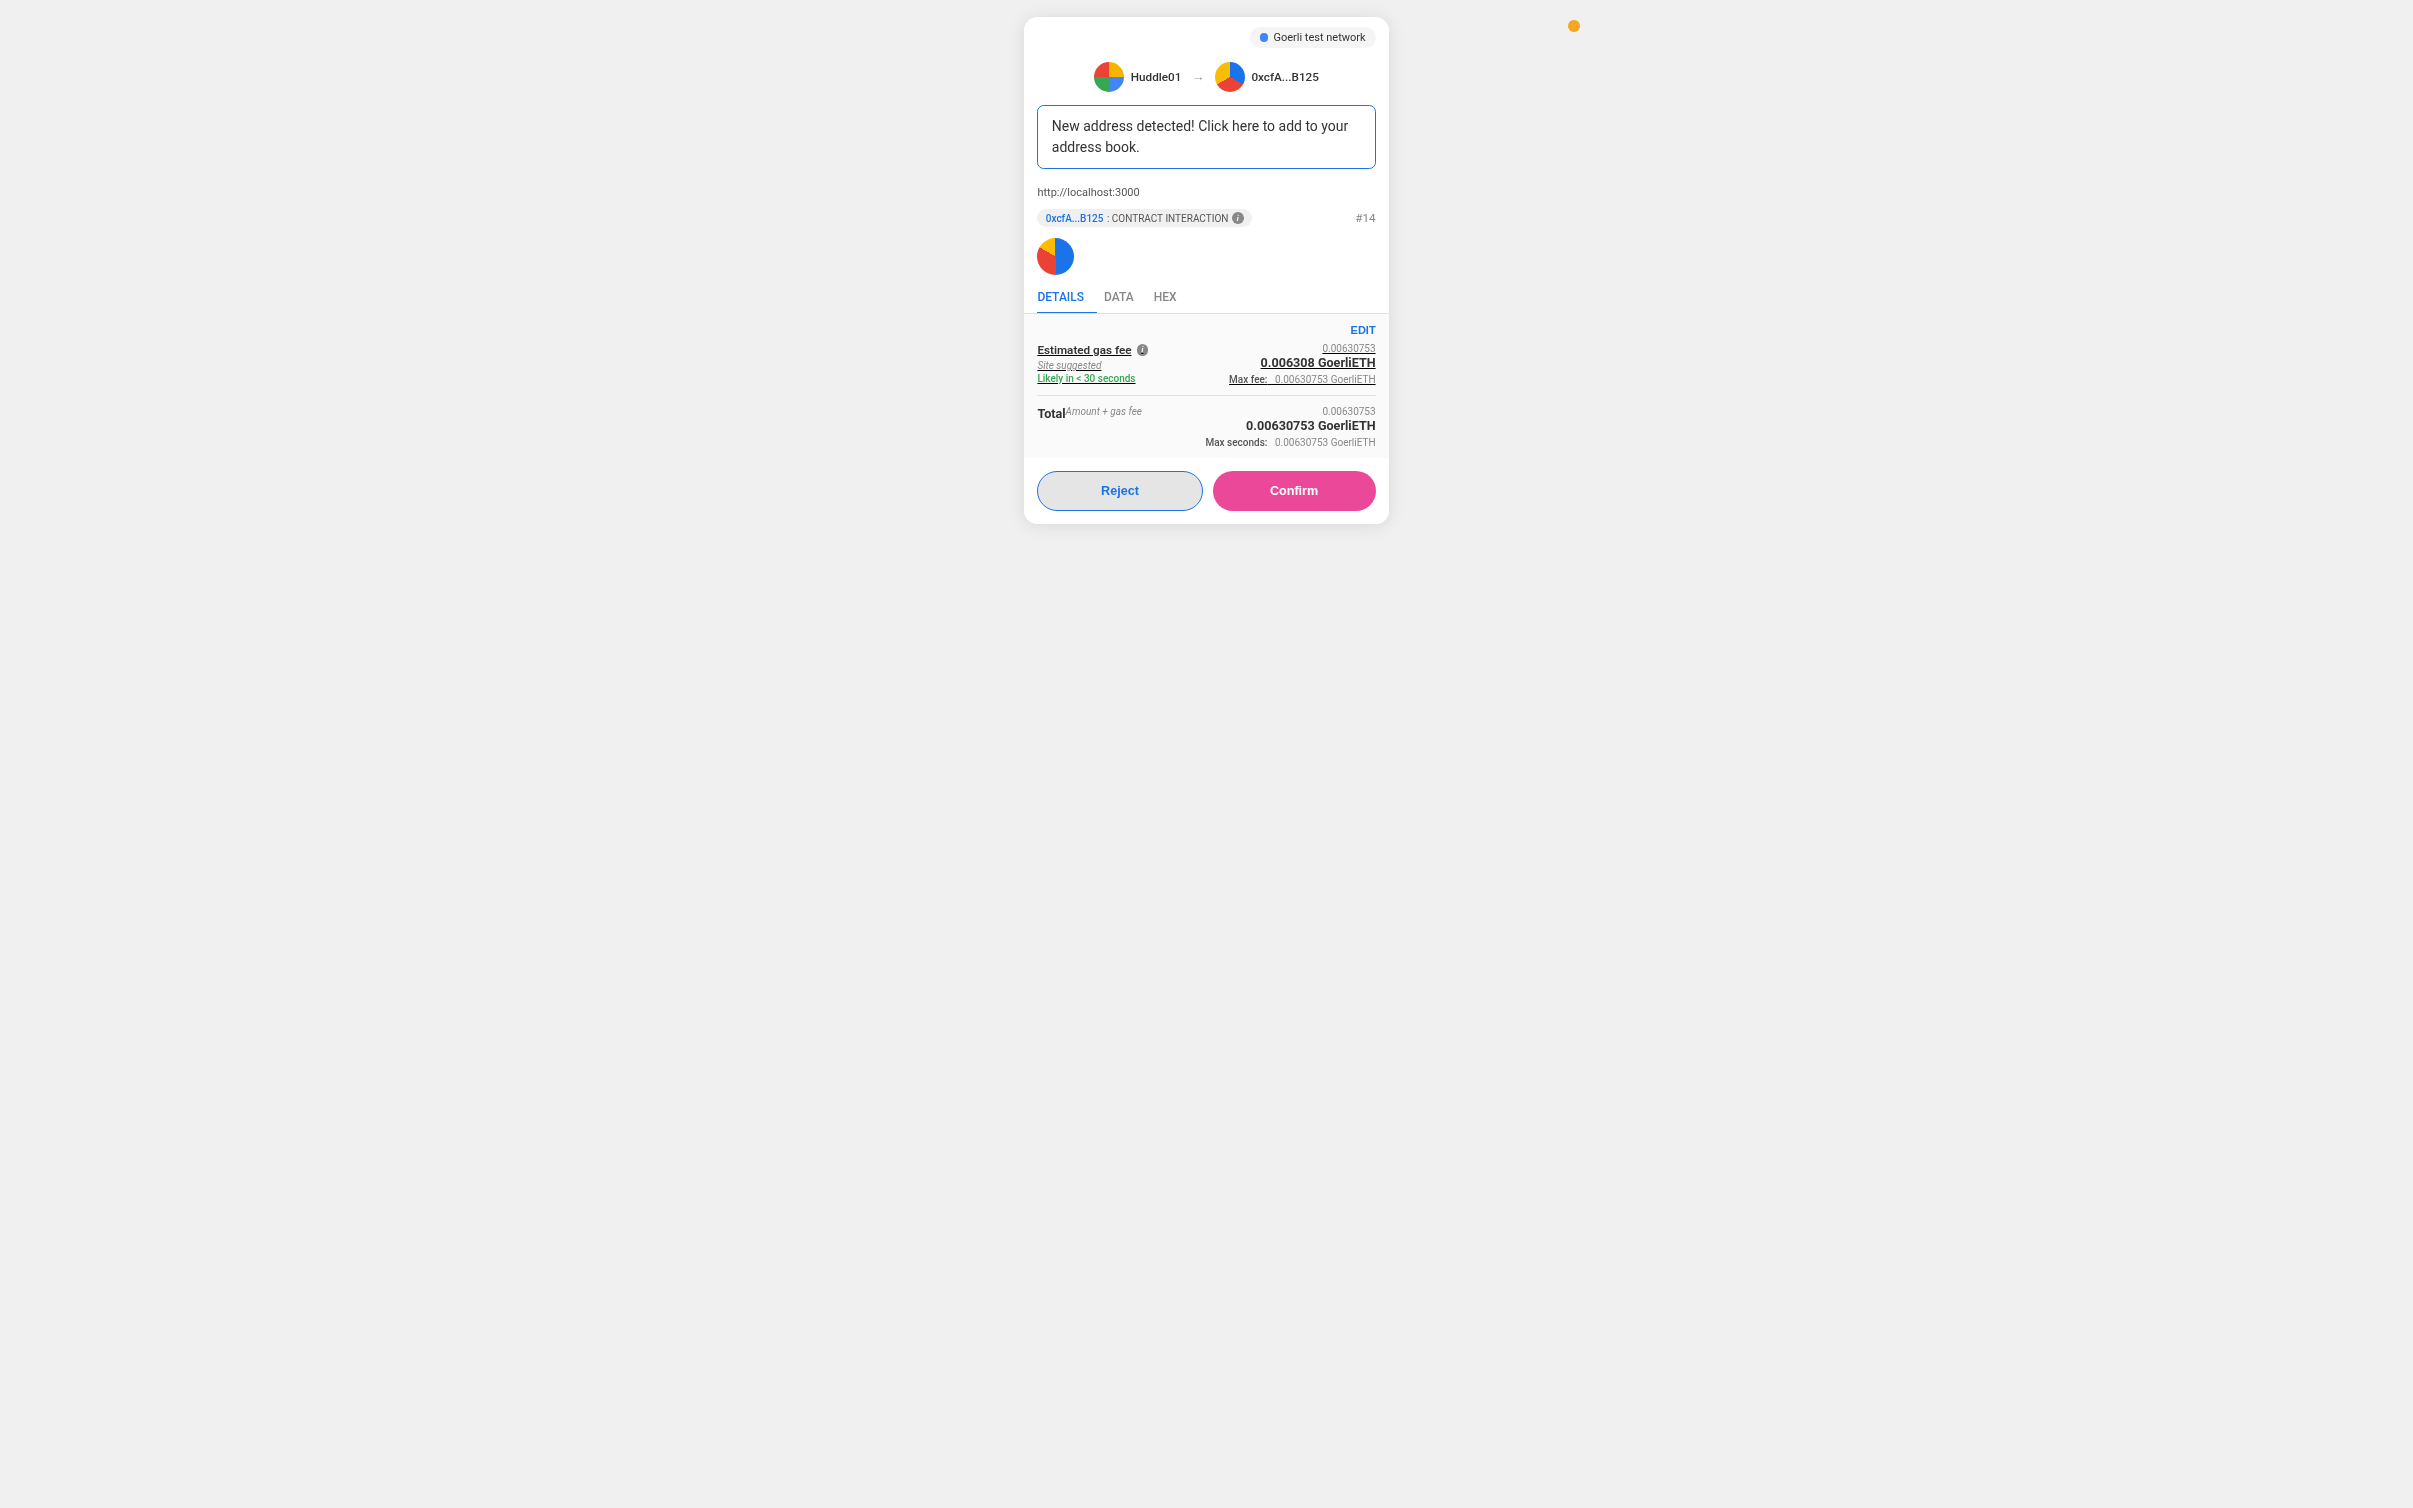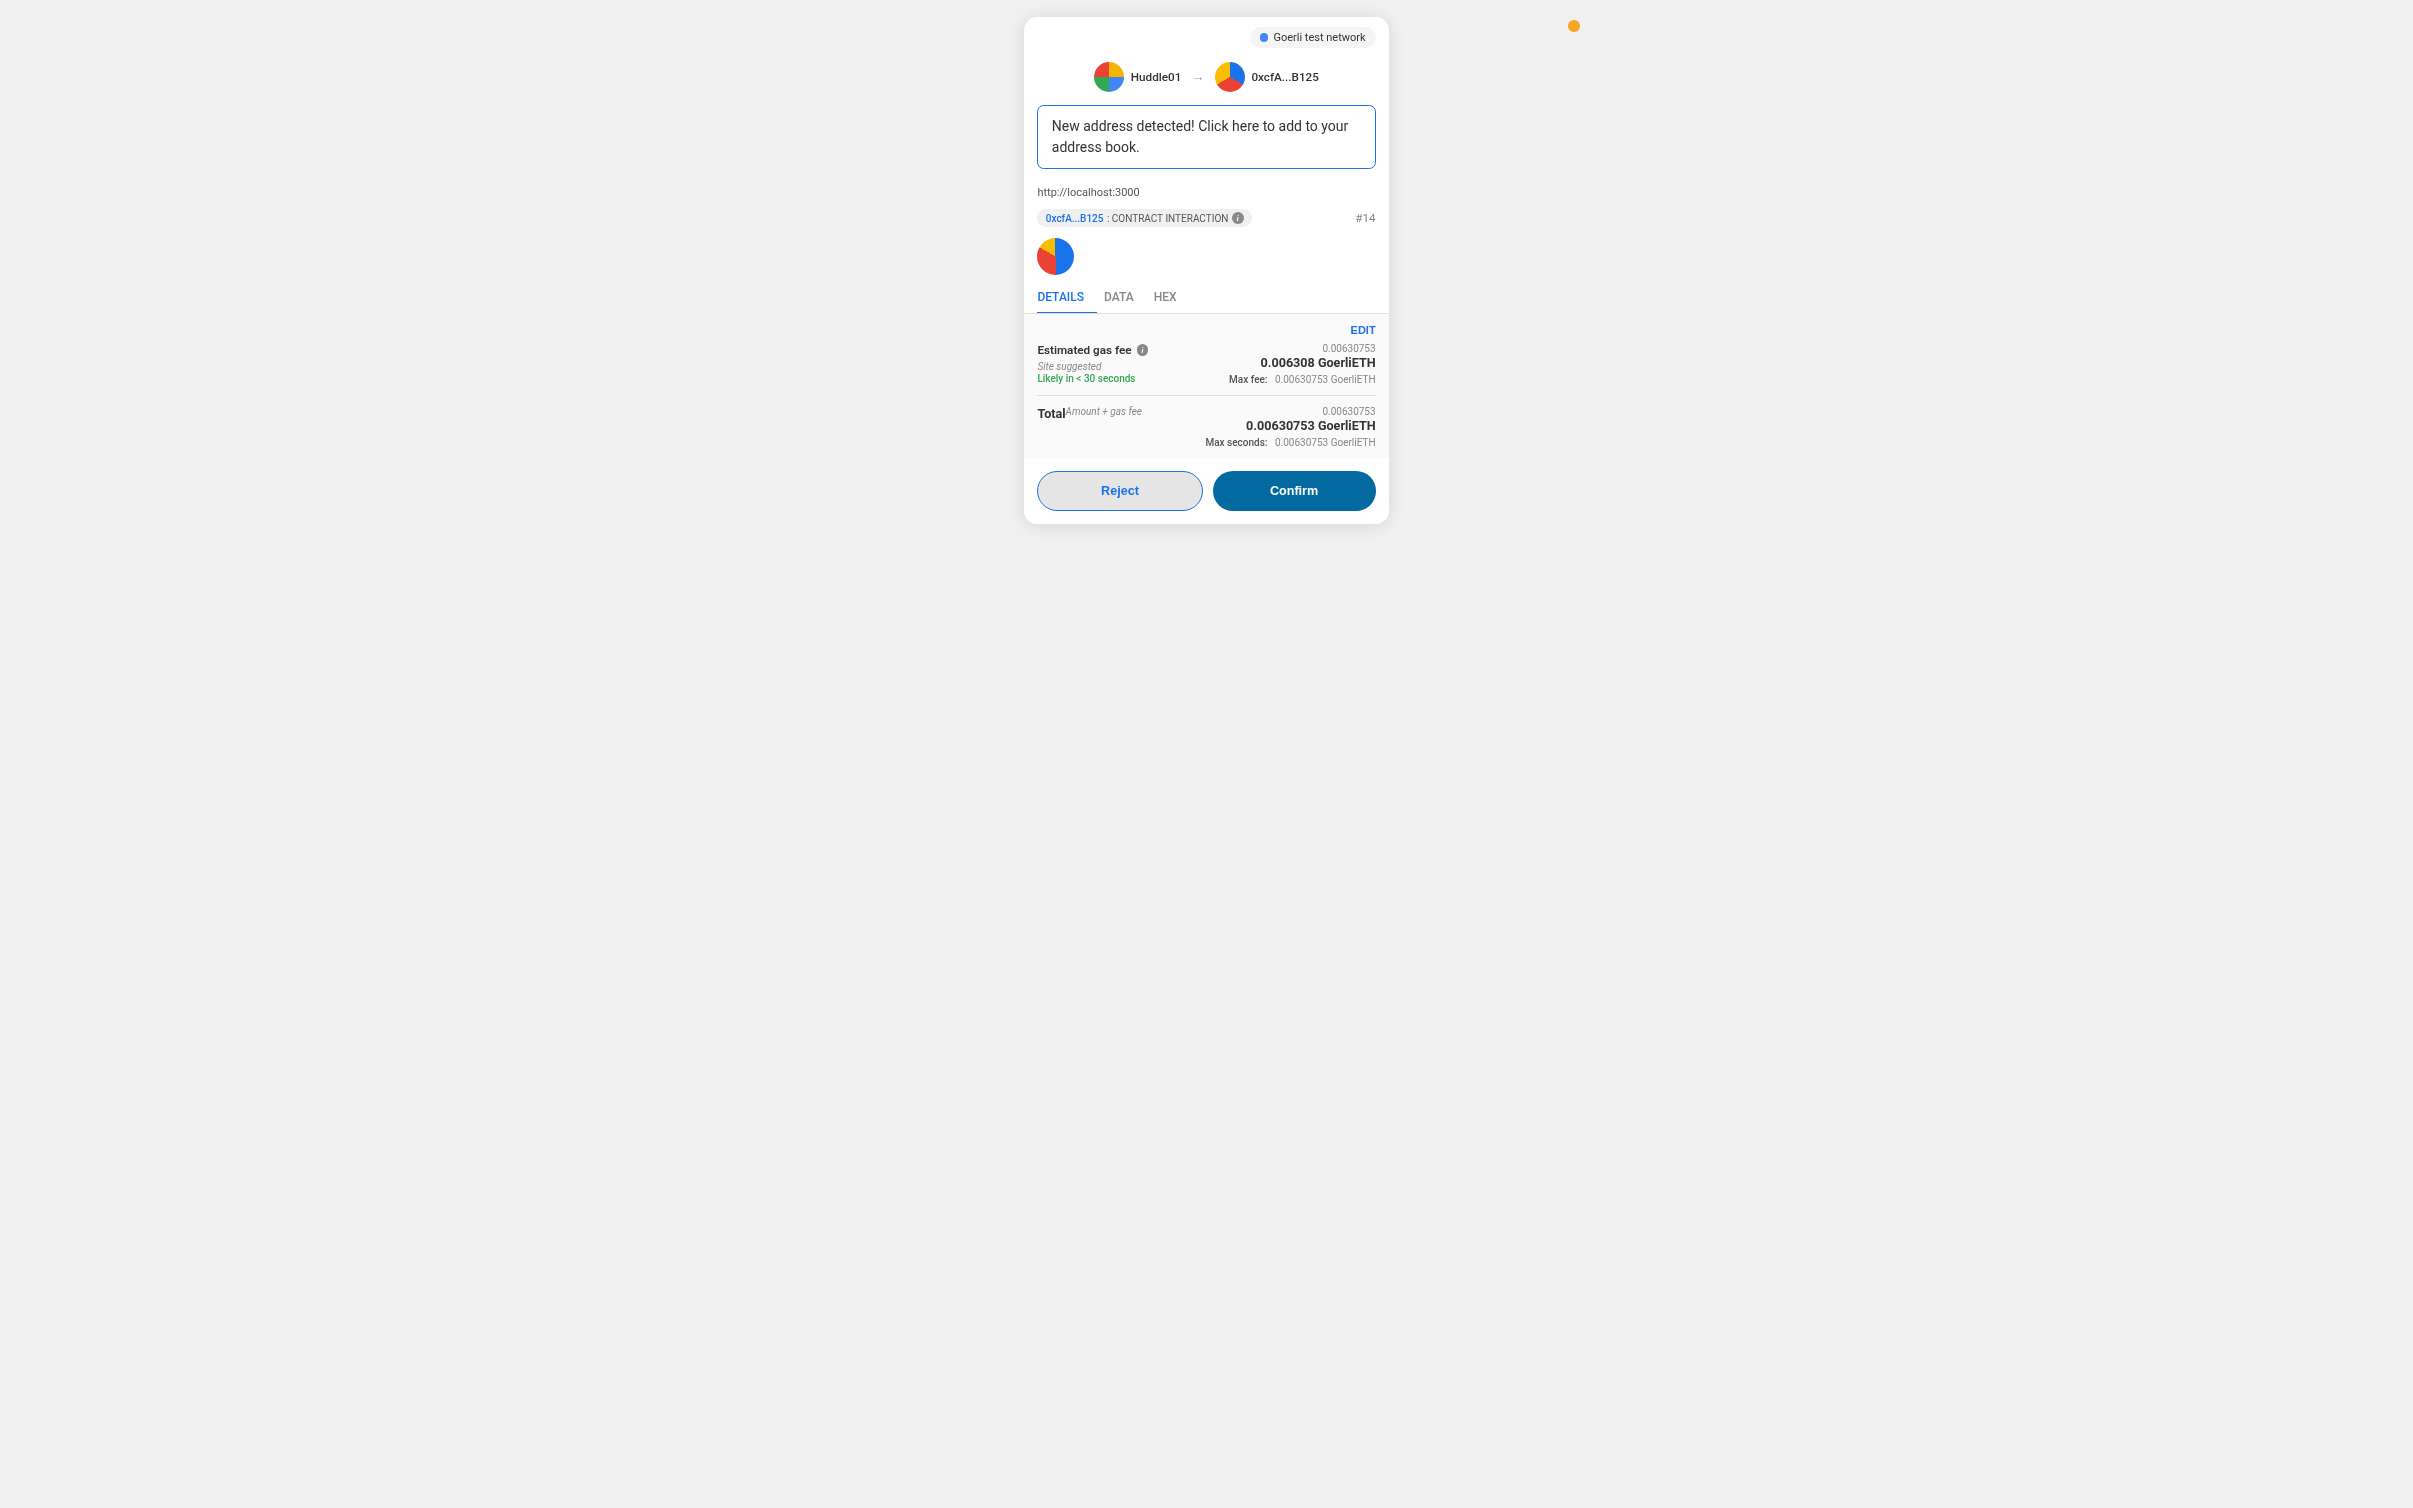--- a/index.html
+++ b/index.html
@@ -237,8 +237,9 @@
     .gas-fee-row {
       display: flex;
       justify-content: space-between;
-      align-items: center;
+      align-items: flex-start;
       margin-bottom: 7px;
+      text-decoration: underline;
     }
 
     .gas-fee-left {

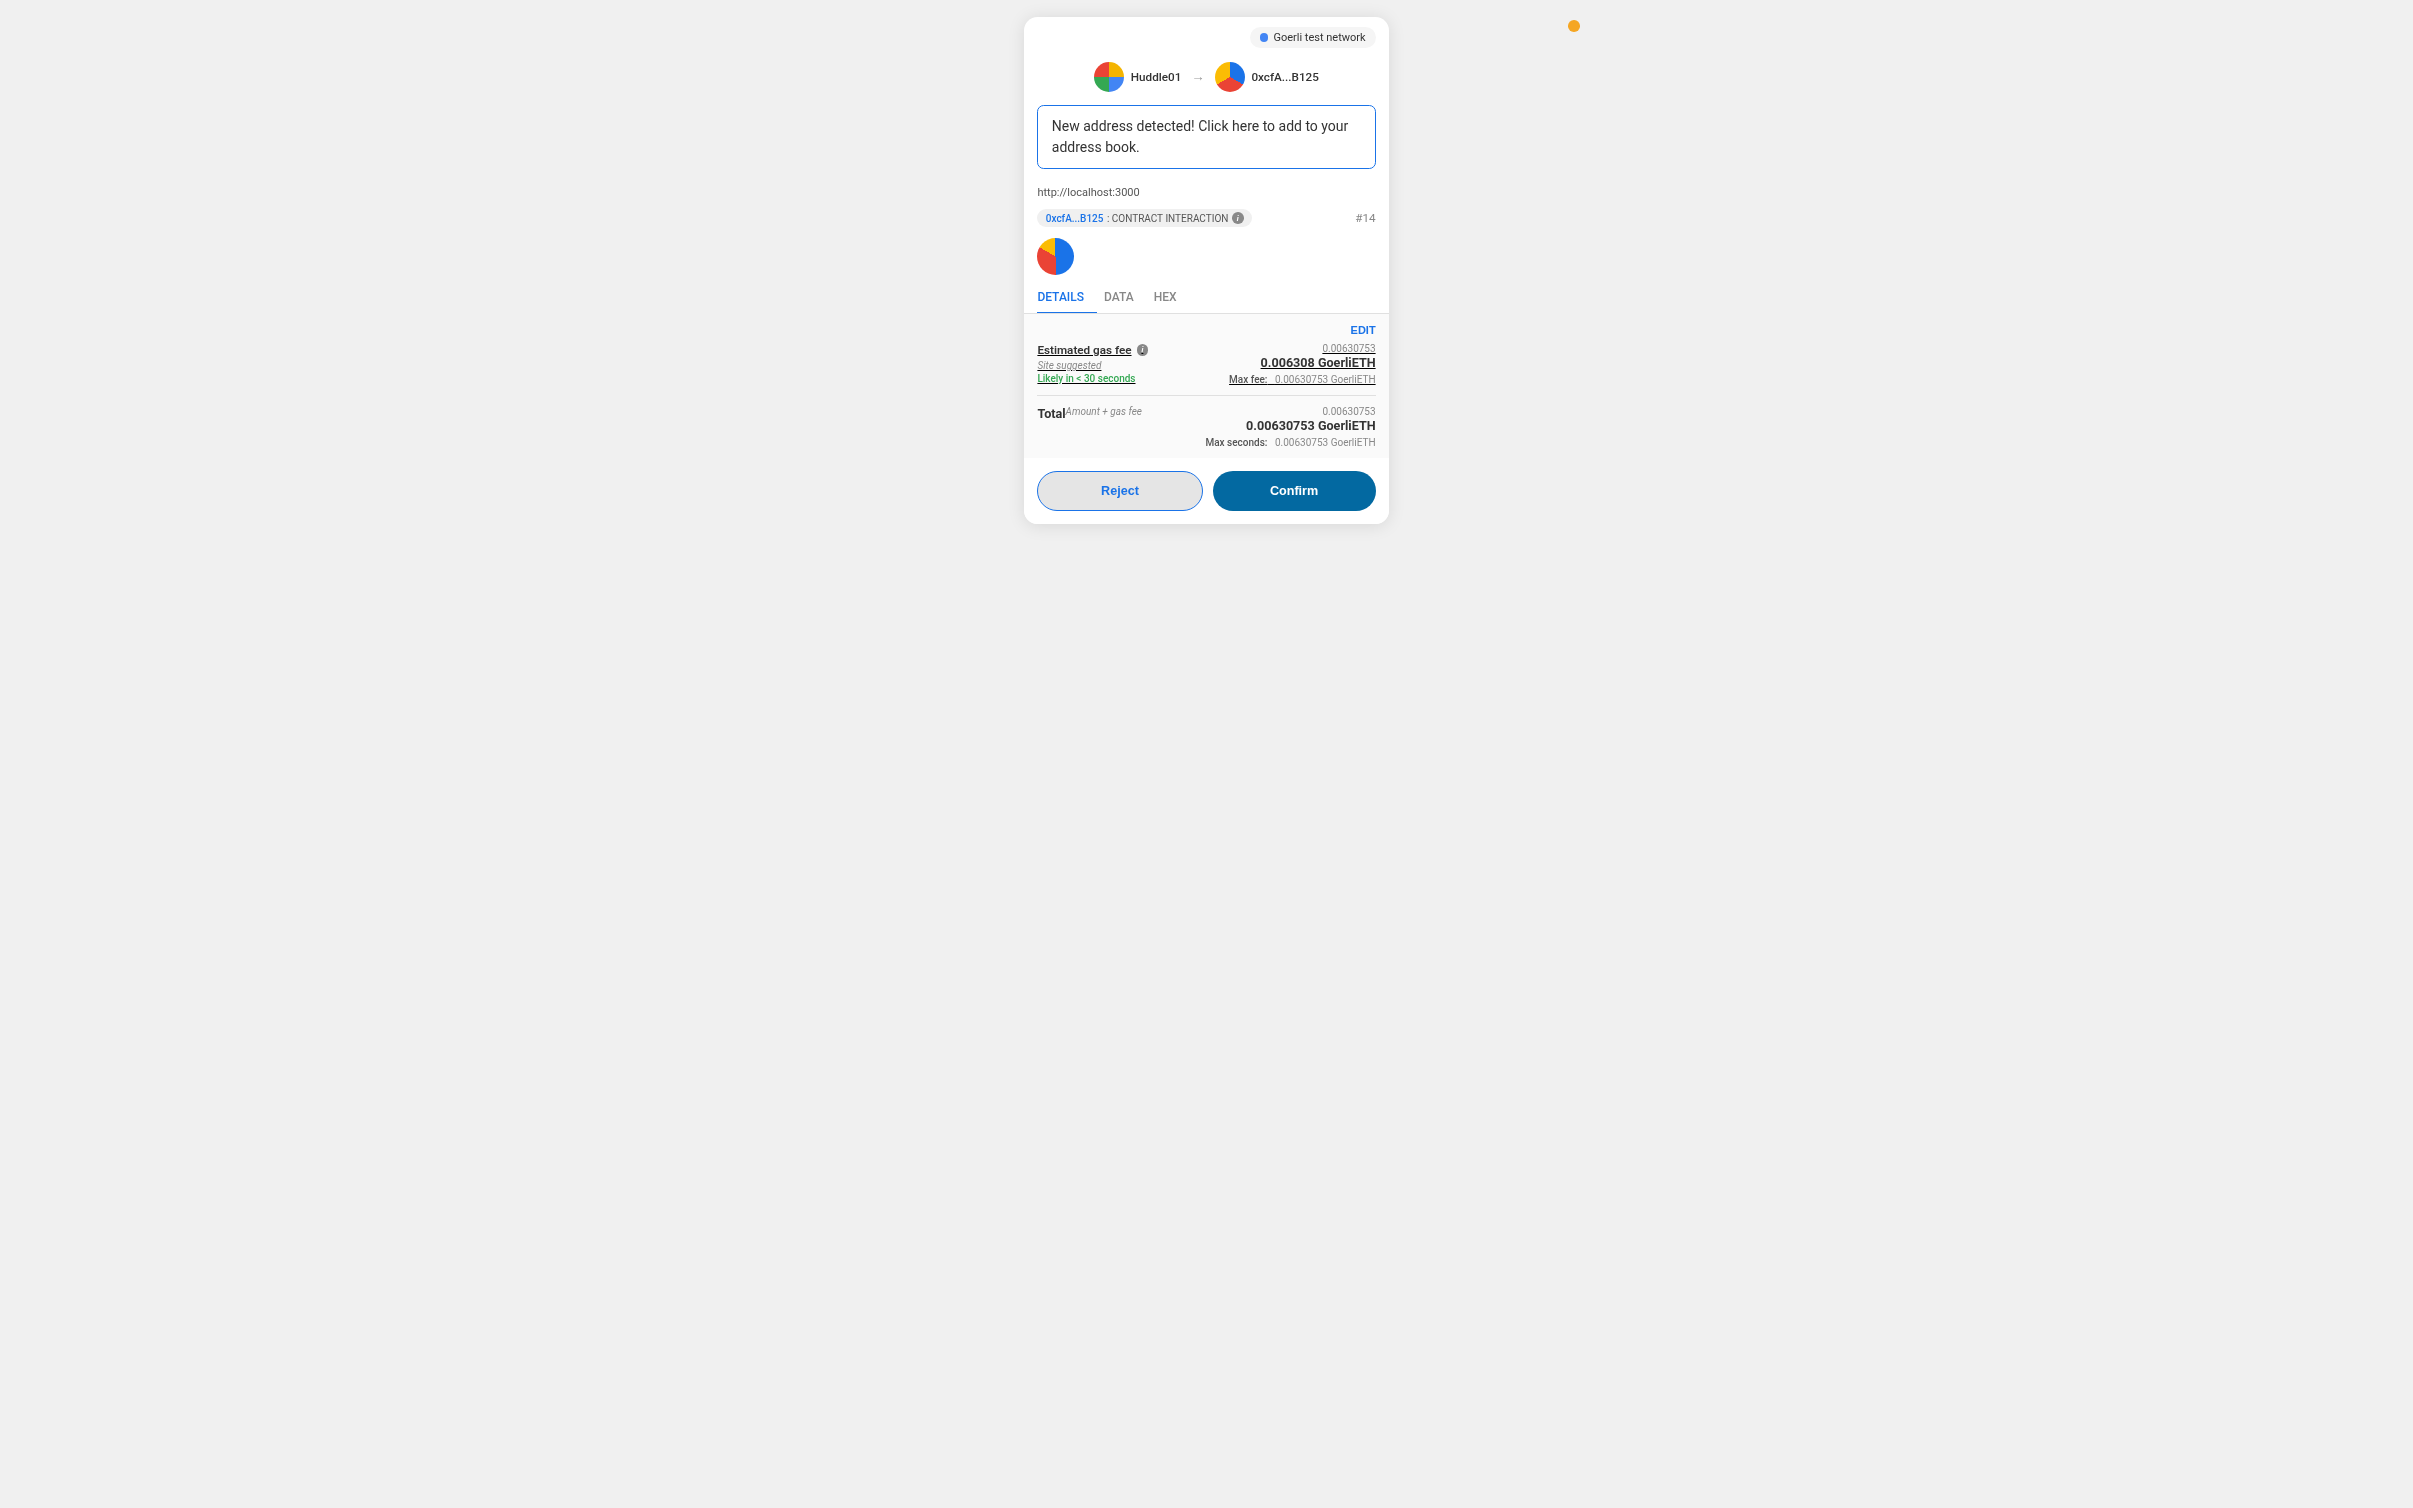--- a/index.html
+++ b/index.html
@@ -371,7 +371,7 @@
       padding: 11.7px;
       border: none;
       border-radius: 25px;
-      background: #0369a1;
+      background: #ec4899;
       color: white;
       font-size: 12.6px;
       font-weight: 600;

